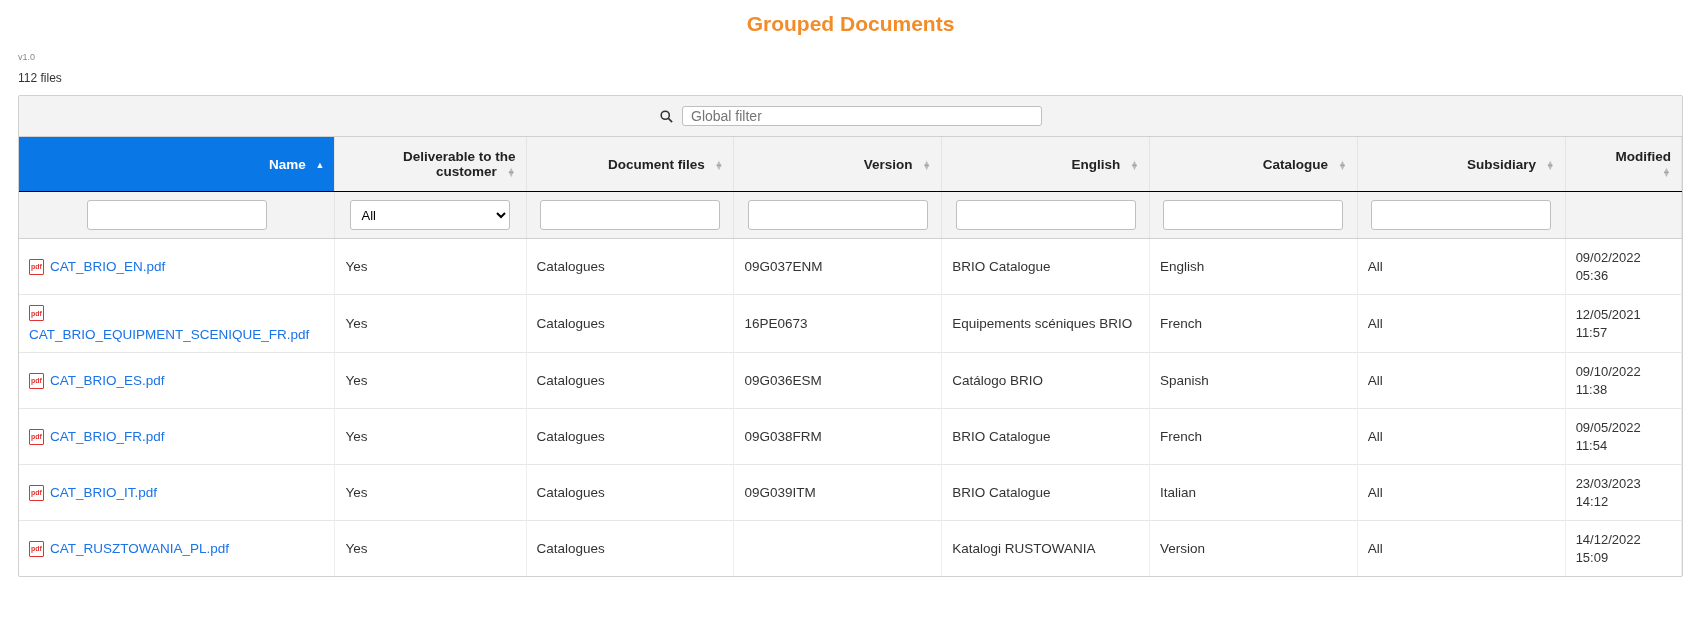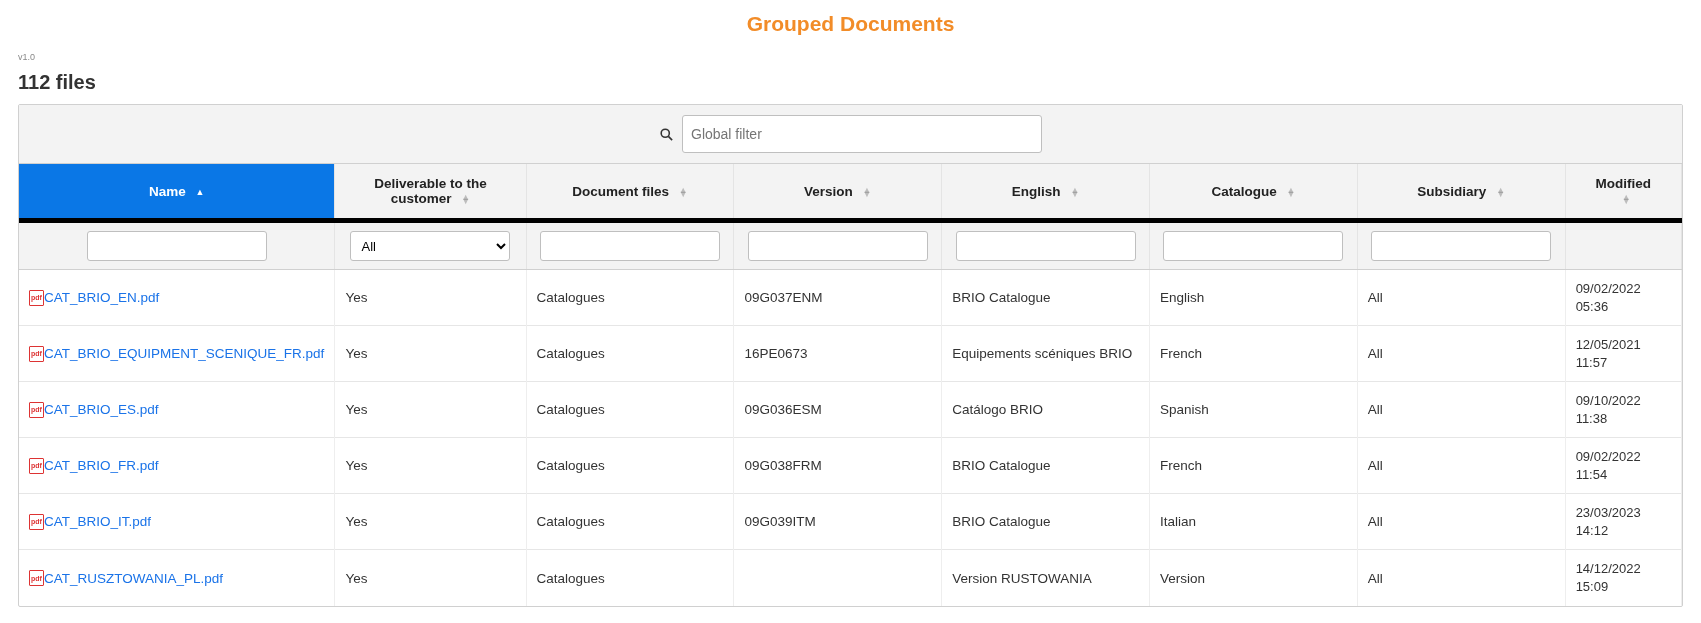--- a/index.html
+++ b/index.html
@@ -24,9 +24,8 @@
     margin: 16px 0 9px 0;
   }
   .file-count {
-    font-size: 20px;
+    font-size: 12px;
     margin: 0 0 10px 0;
-    font-weight: bold;
   }
   .table-wrap {
     border: 1px solid #d0d0d0;

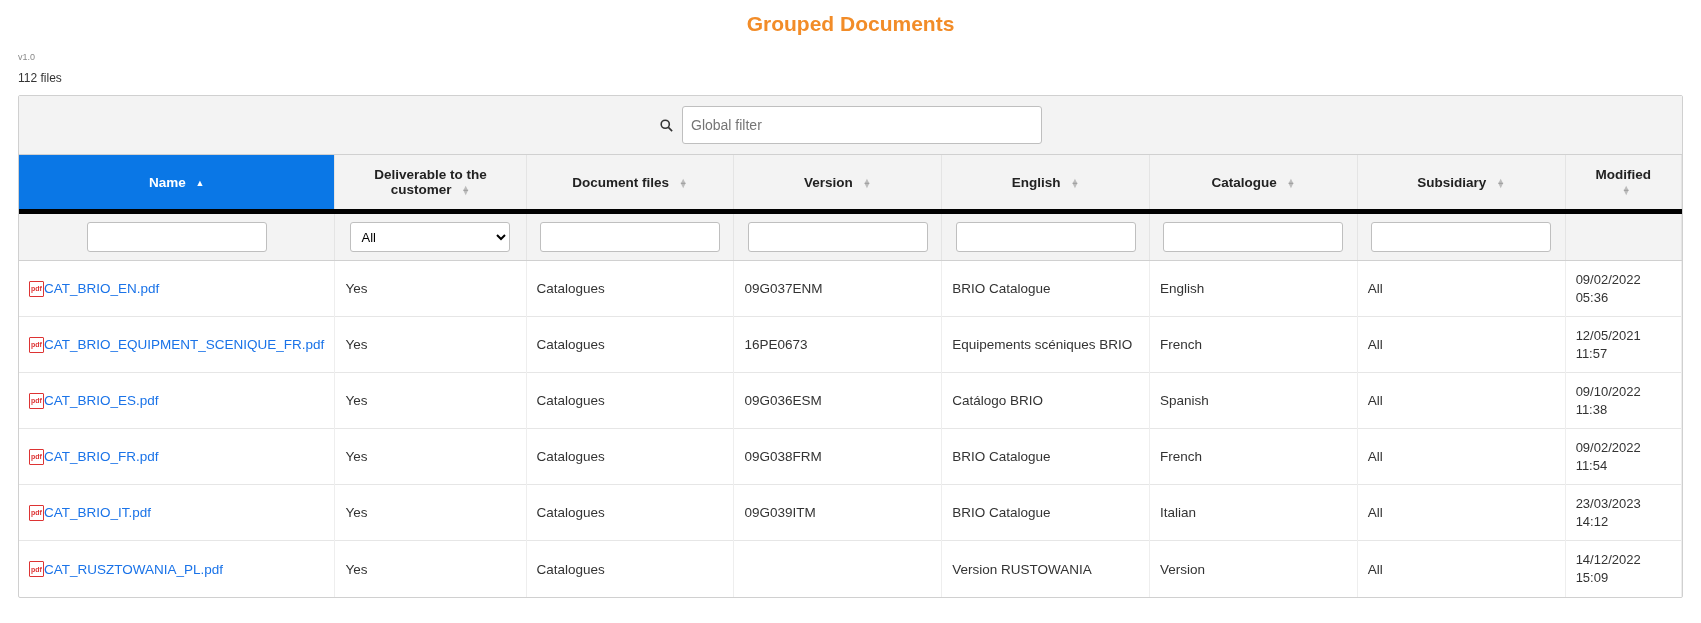--- a/index.html
+++ b/index.html
@@ -43,7 +43,7 @@
   .search-icon svg { width: 15px; height: 15px; display:block; }
   .global-filter-bar input {
     width: 360px;
-    height: 38px;
+    height: 20px;
     border: 1px solid #bfbfbf;
     border-radius: 3px;
     padding: 0 8px;

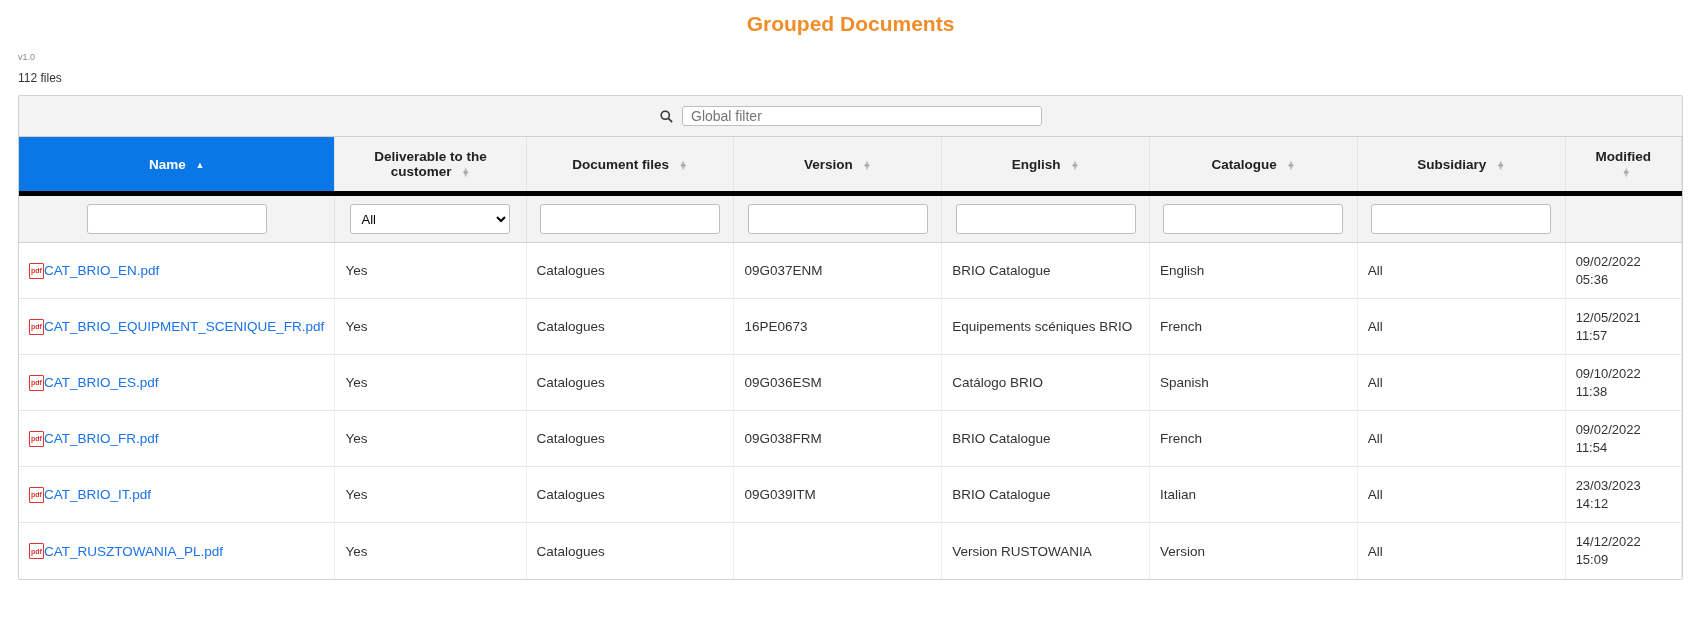--- a/index.html
+++ b/index.html
@@ -55,9 +55,9 @@
     font-weight: 700;
     font-size: 13.5px;
     color: #222;
-    text-align: center;
+    text-align: right;
     padding: 12px 10px;
-    border-bottom: 5px solid #000000;
+    border-bottom: 1px solid #000000;
     border-right: 1px solid #e4e4e4;
     vertical-align: middle;
   }

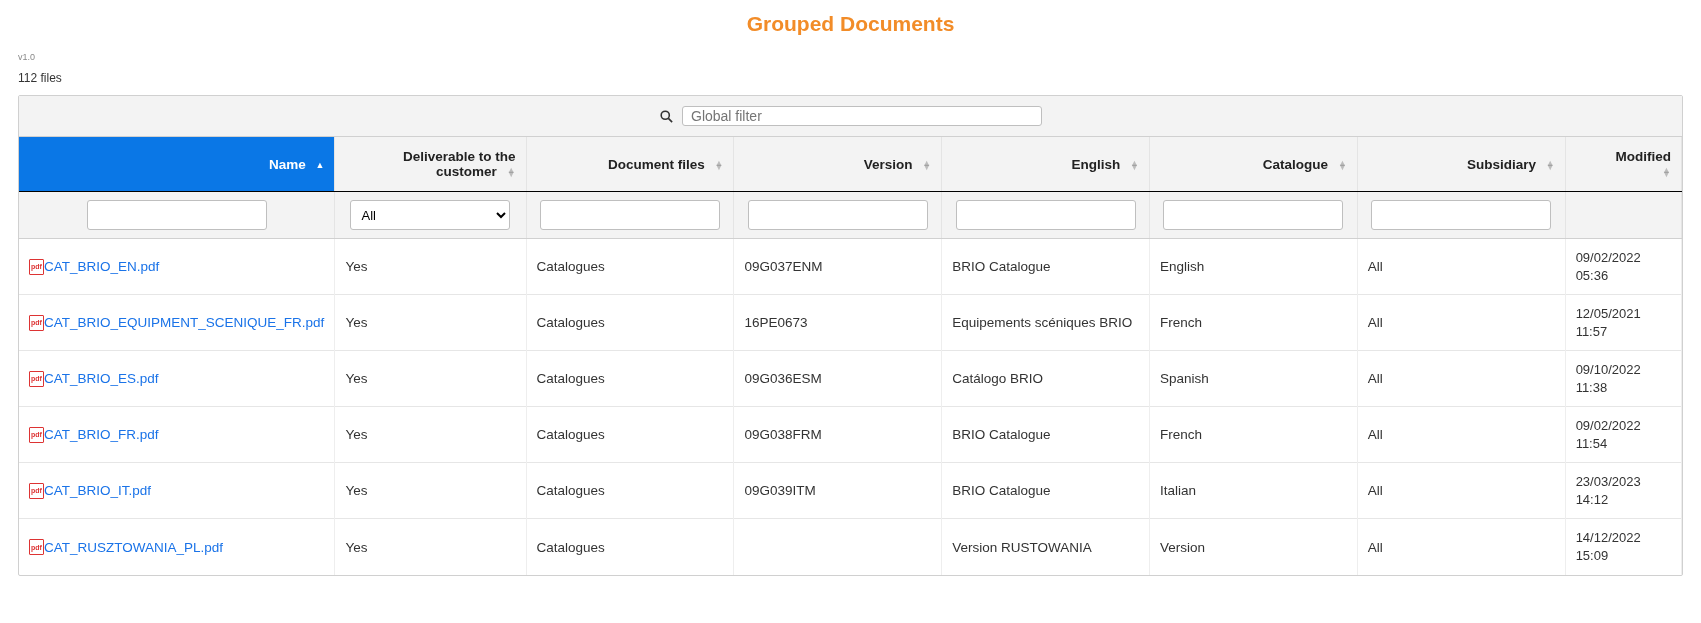--- a/index.html
+++ b/index.html
@@ -93,7 +93,7 @@
     word-wrap: break-word;
   }
   tbody td.modified { font-size: 13px; line-height:1.35; }
-  .file-cell { display:flex; align-items:center; flex-wrap:wrap; }
+  .file-cell { display:flex; align-items:center; gap:6px; flex-wrap:wrap; }
   .file-link { color: #1a73e8; text-decoration: none; cursor: pointer; }
   .pdf-icon {
     display:inline-flex;

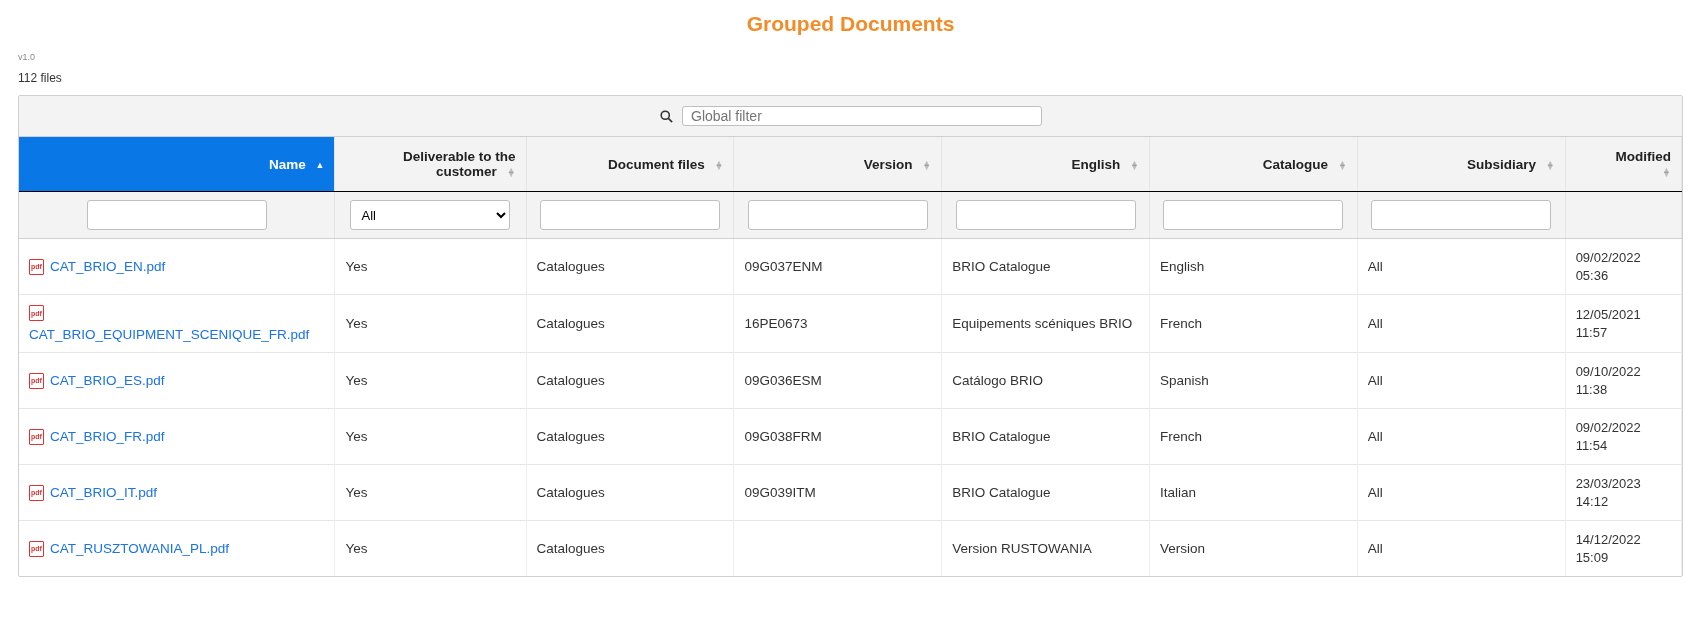--- a/index.html
+++ b/index.html
@@ -281,7 +281,7 @@
           <td>BRIO Catalogue</td>
           <td>French</td>
           <td>All</td>
-          <td class="modified">09/02/2022 11:54</td>
+          <td class="modified">09/05/2022 11:54</td>
         </tr>
         <tr>
           <td>

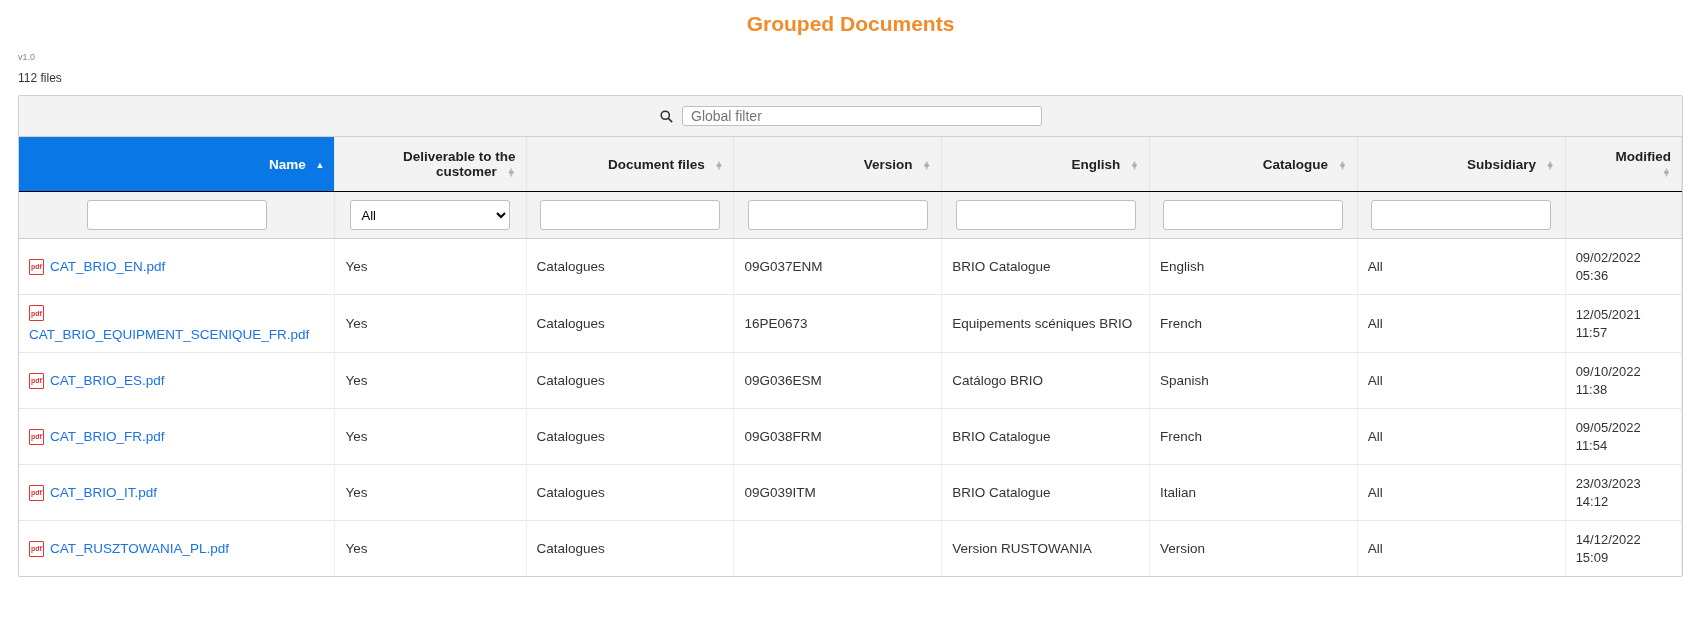--- a/index.html
+++ b/index.html
@@ -308,7 +308,7 @@
           <td>Yes</td>
           <td>Catalogues</td>
           <td></td>
-          <td>Version RUSTOWANIA</td>
+          <td>Katalogi RUSTOWANIA</td>
           <td>Version</td>
           <td>All</td>
           <td class="modified">14/12/2022 15:09</td>

